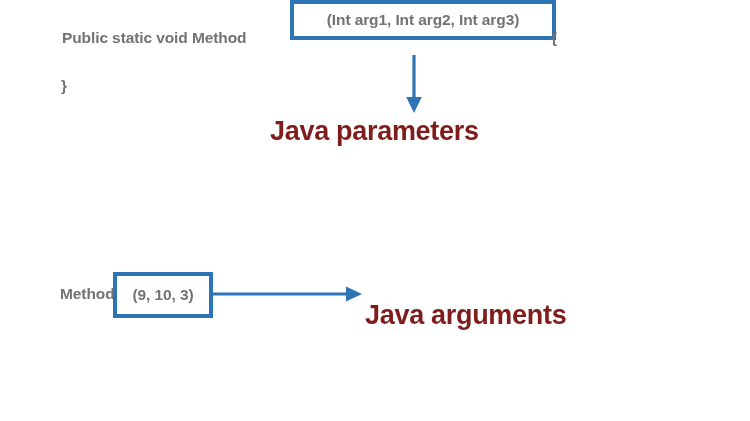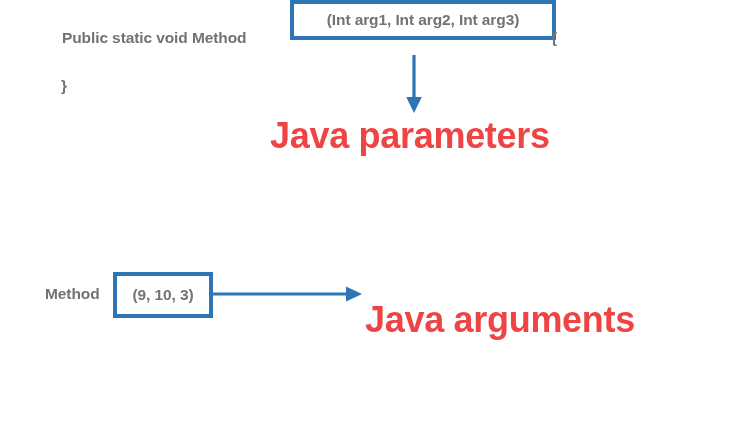--- a/index.html
+++ b/index.html
@@ -88,8 +88,8 @@
   .blue-label {
     font-family: "Liberation Sans", sans-serif;
     font-weight: bold;
-    font-size: 36px;
-    color: #ef4444;
+    font-size: 27px;
+    color: #7f1d1d;
     white-space: nowrap;
     line-height: 1;
     letter-spacing: -0.3px;

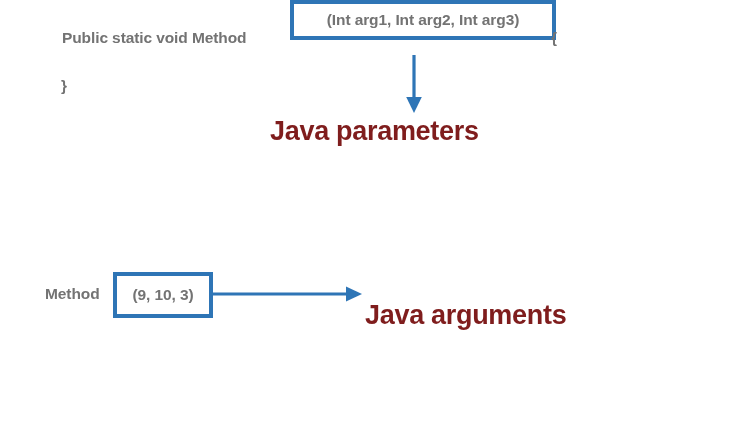--- a/index.html
+++ b/index.html
@@ -80,7 +80,7 @@
     top: 78px;
   }
   #method-call-text {
-    left: 45px;
+    left: 60px;
     top: 286px;
   }
 

